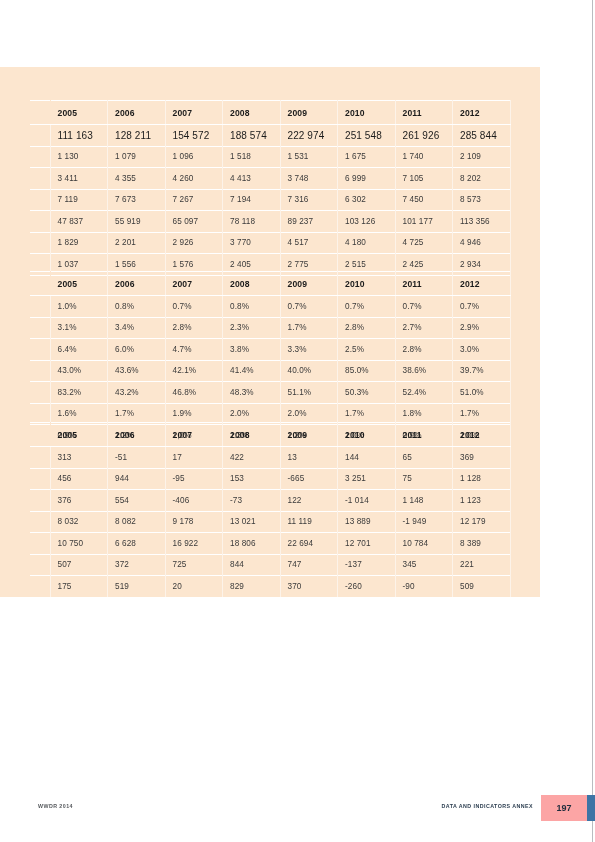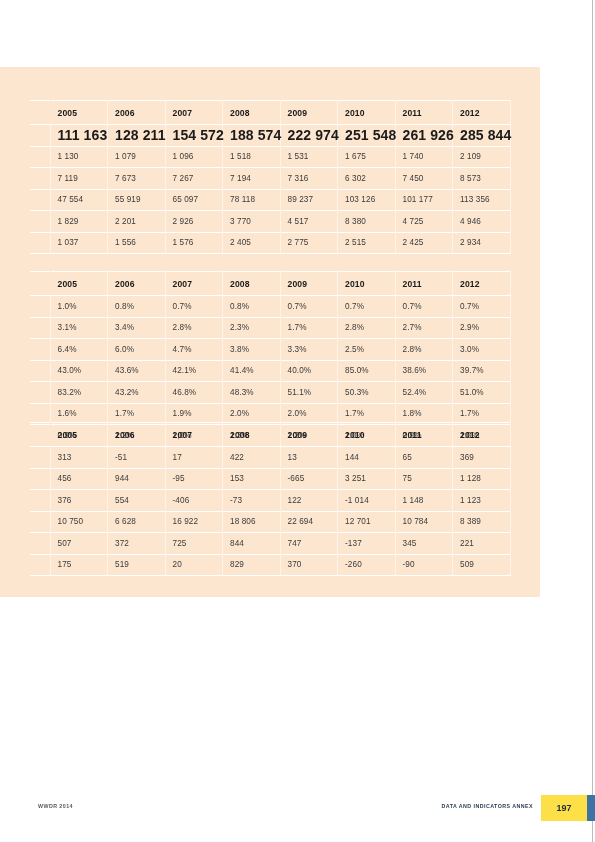--- a/index.html
+++ b/index.html
@@ -88,8 +88,8 @@
   tr.header-row th.spacer-cell { border-right: 1px solid #fce6cf; }
 
   tr.total-row td {
-    font-size: 14px;
-    font-weight: bold;
+    font-size: 10px;
+    font-weight: normal;
     color: #1b1b1b;
     letter-spacing: 0.1px;
   }

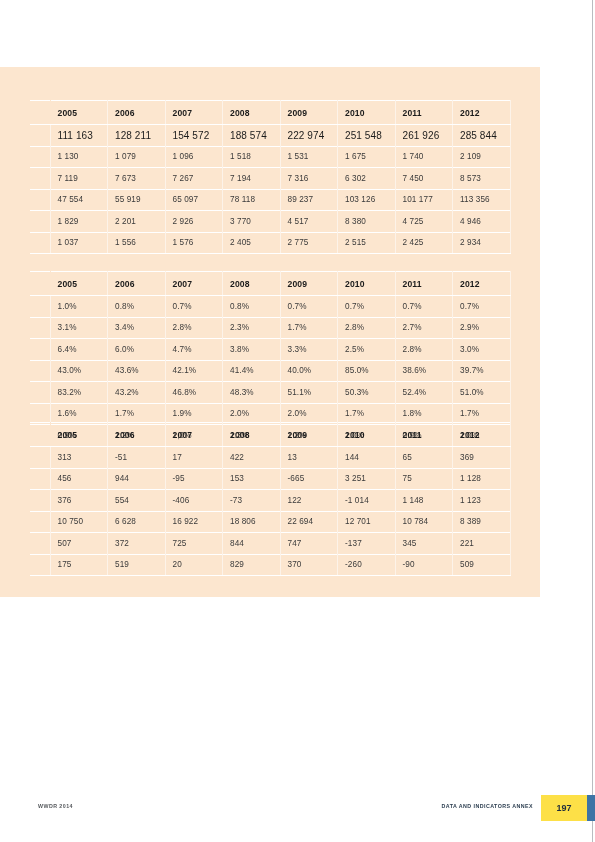--- a/index.html
+++ b/index.html
@@ -213,6 +213,17 @@
           </tr>
           <tr class="data-row">
             <td class="spacer-cell"></td>
+            <td>3 411</td>
+            <td>4 355</td>
+            <td>4 260</td>
+            <td>4 413</td>
+            <td>3 748</td>
+            <td>6 999</td>
+            <td>7 105</td>
+            <td>8 202</td>
+          </tr>
+          <tr class="data-row">
+            <td class="spacer-cell"></td>
             <td>7 119</td>
             <td>7 673</td>
             <td>7 267</td>

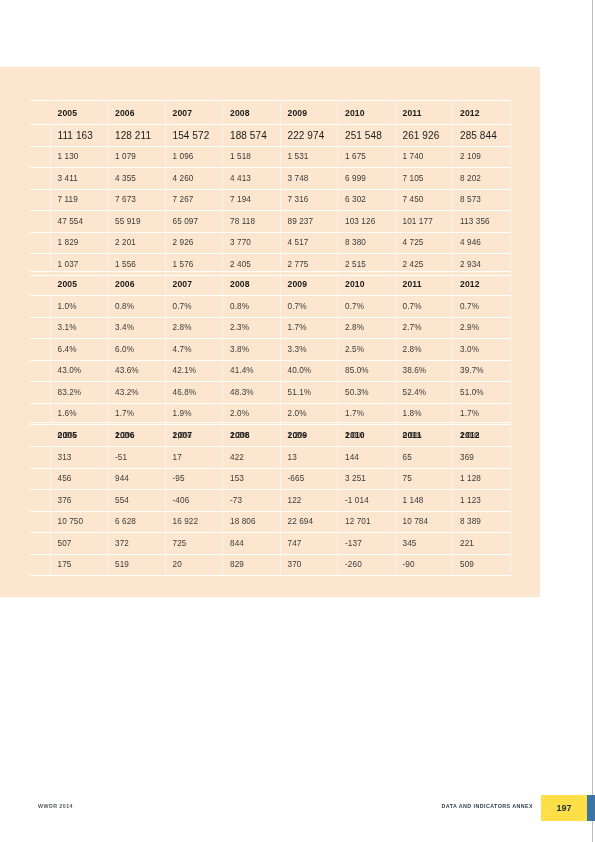--- a/index.html
+++ b/index.html
@@ -235,7 +235,7 @@
           </tr>
           <tr class="data-row">
             <td class="spacer-cell"></td>
-            <td>47 554</td>
+            <td>47 837</td>
             <td>55 919</td>
             <td>65 097</td>
             <td>78 118</td>

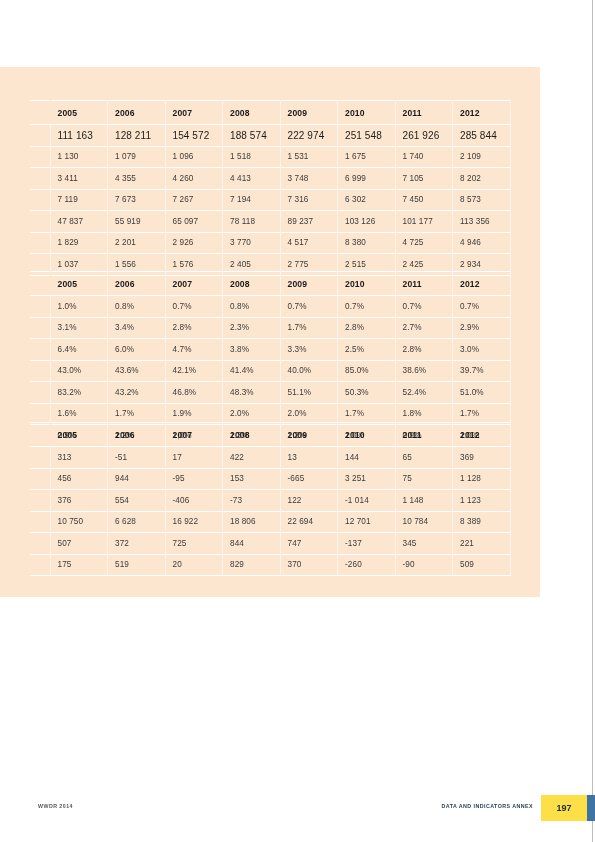--- a/index.html
+++ b/index.html
@@ -251,7 +251,7 @@
             <td>2 926</td>
             <td>3 770</td>
             <td>4 517</td>
-            <td>8 380</td>
+            <td>4 180</td>
             <td>4 725</td>
             <td>4 946</td>
           </tr>

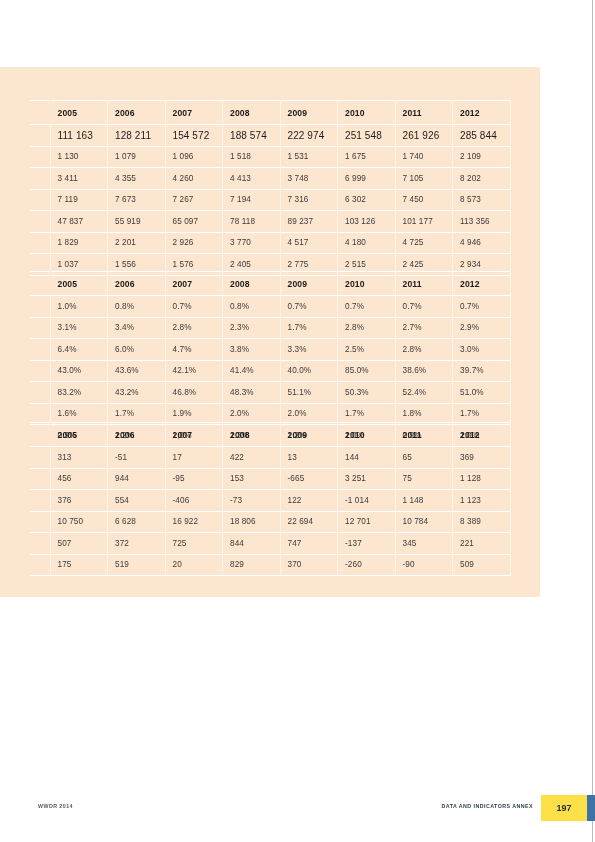--- a/index.html
+++ b/index.html
@@ -438,6 +438,17 @@
           </tr>
           <tr class="data-row">
             <td class="spacer-cell"></td>
+            <td>8 032</td>
+            <td>8 082</td>
+            <td>9 178</td>
+            <td>13 021</td>
+            <td>11 119</td>
+            <td>13 889</td>
+            <td>-1 949</td>
+            <td>12 179</td>
+          </tr>
+          <tr class="data-row">
+            <td class="spacer-cell"></td>
             <td>10 750</td>
             <td>6 628</td>
             <td>16 922</td>

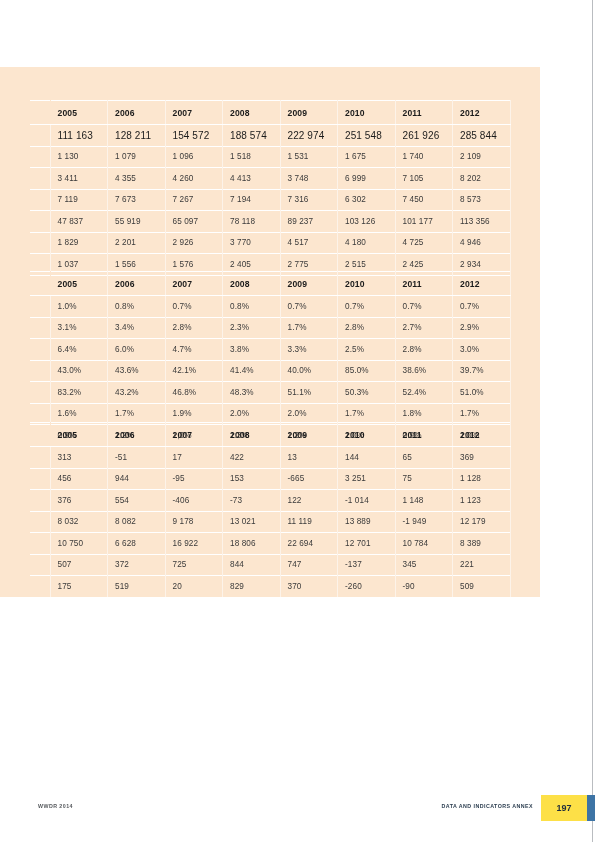--- a/index.html
+++ b/index.html
@@ -133,7 +133,7 @@
     top: 0;
     width: 46px;
     height: 26px;
-    background: #fde047;
+    background: #fca5a5;
   }
   #page-number-text {
     position: absolute;

